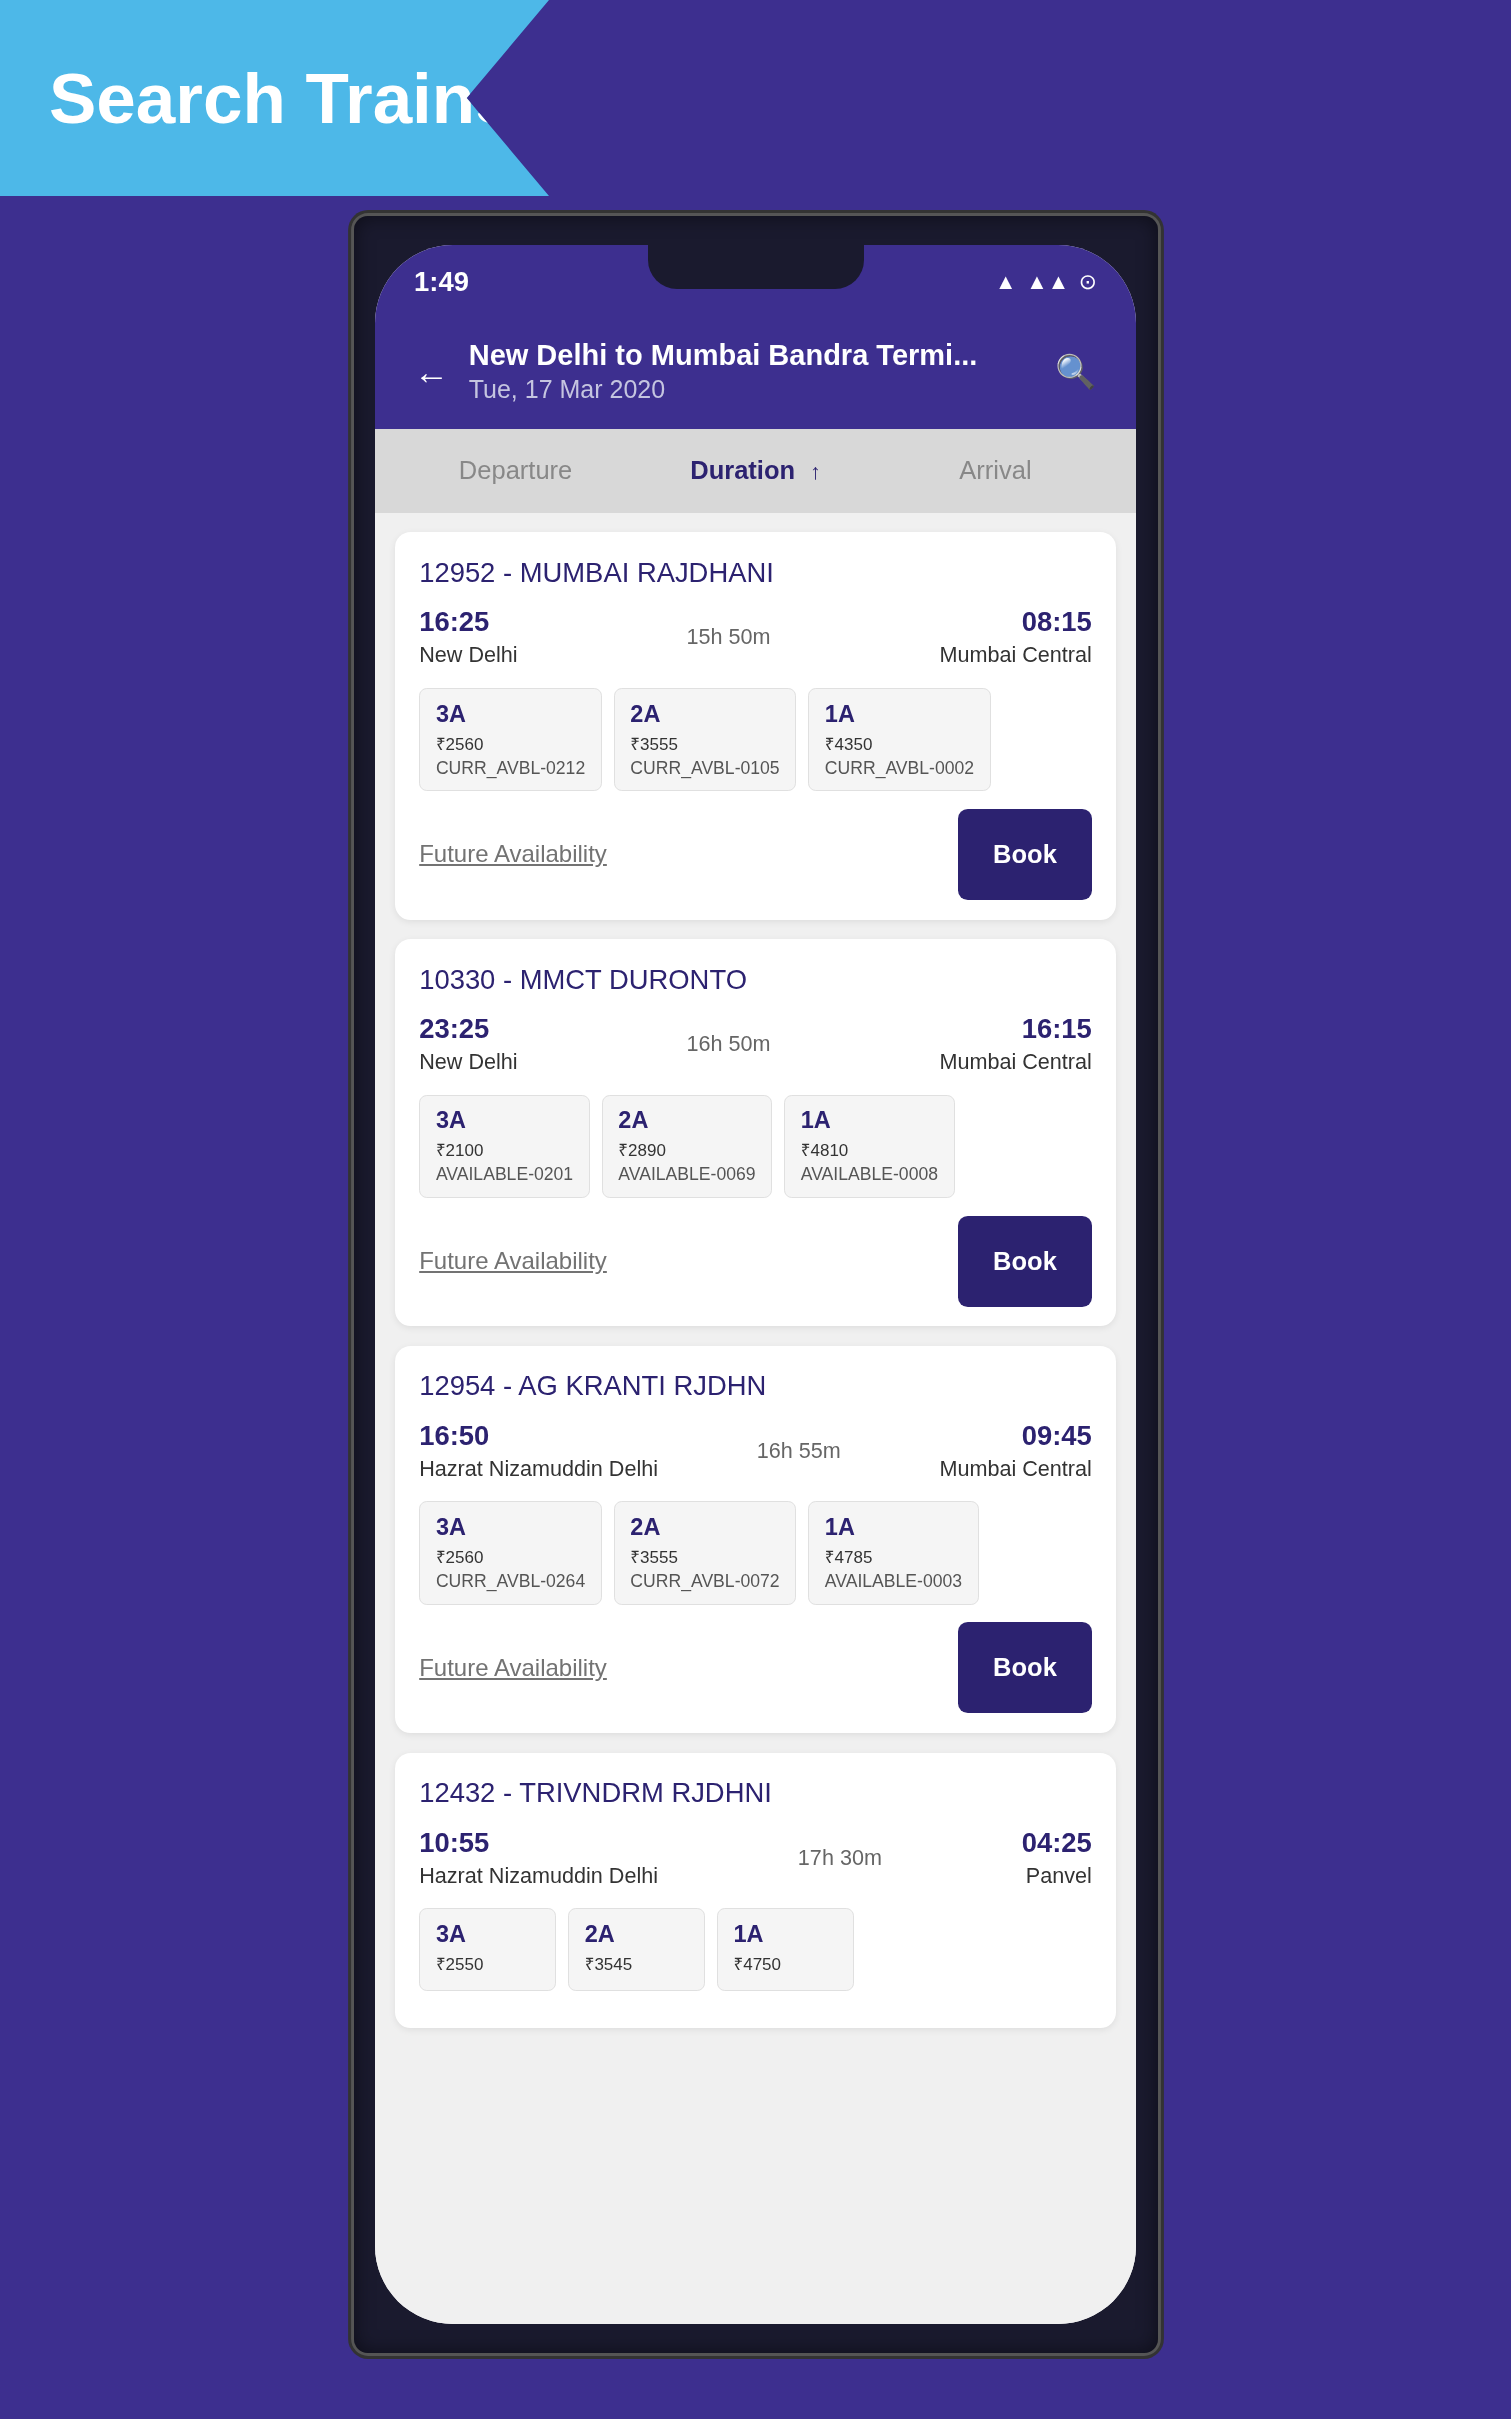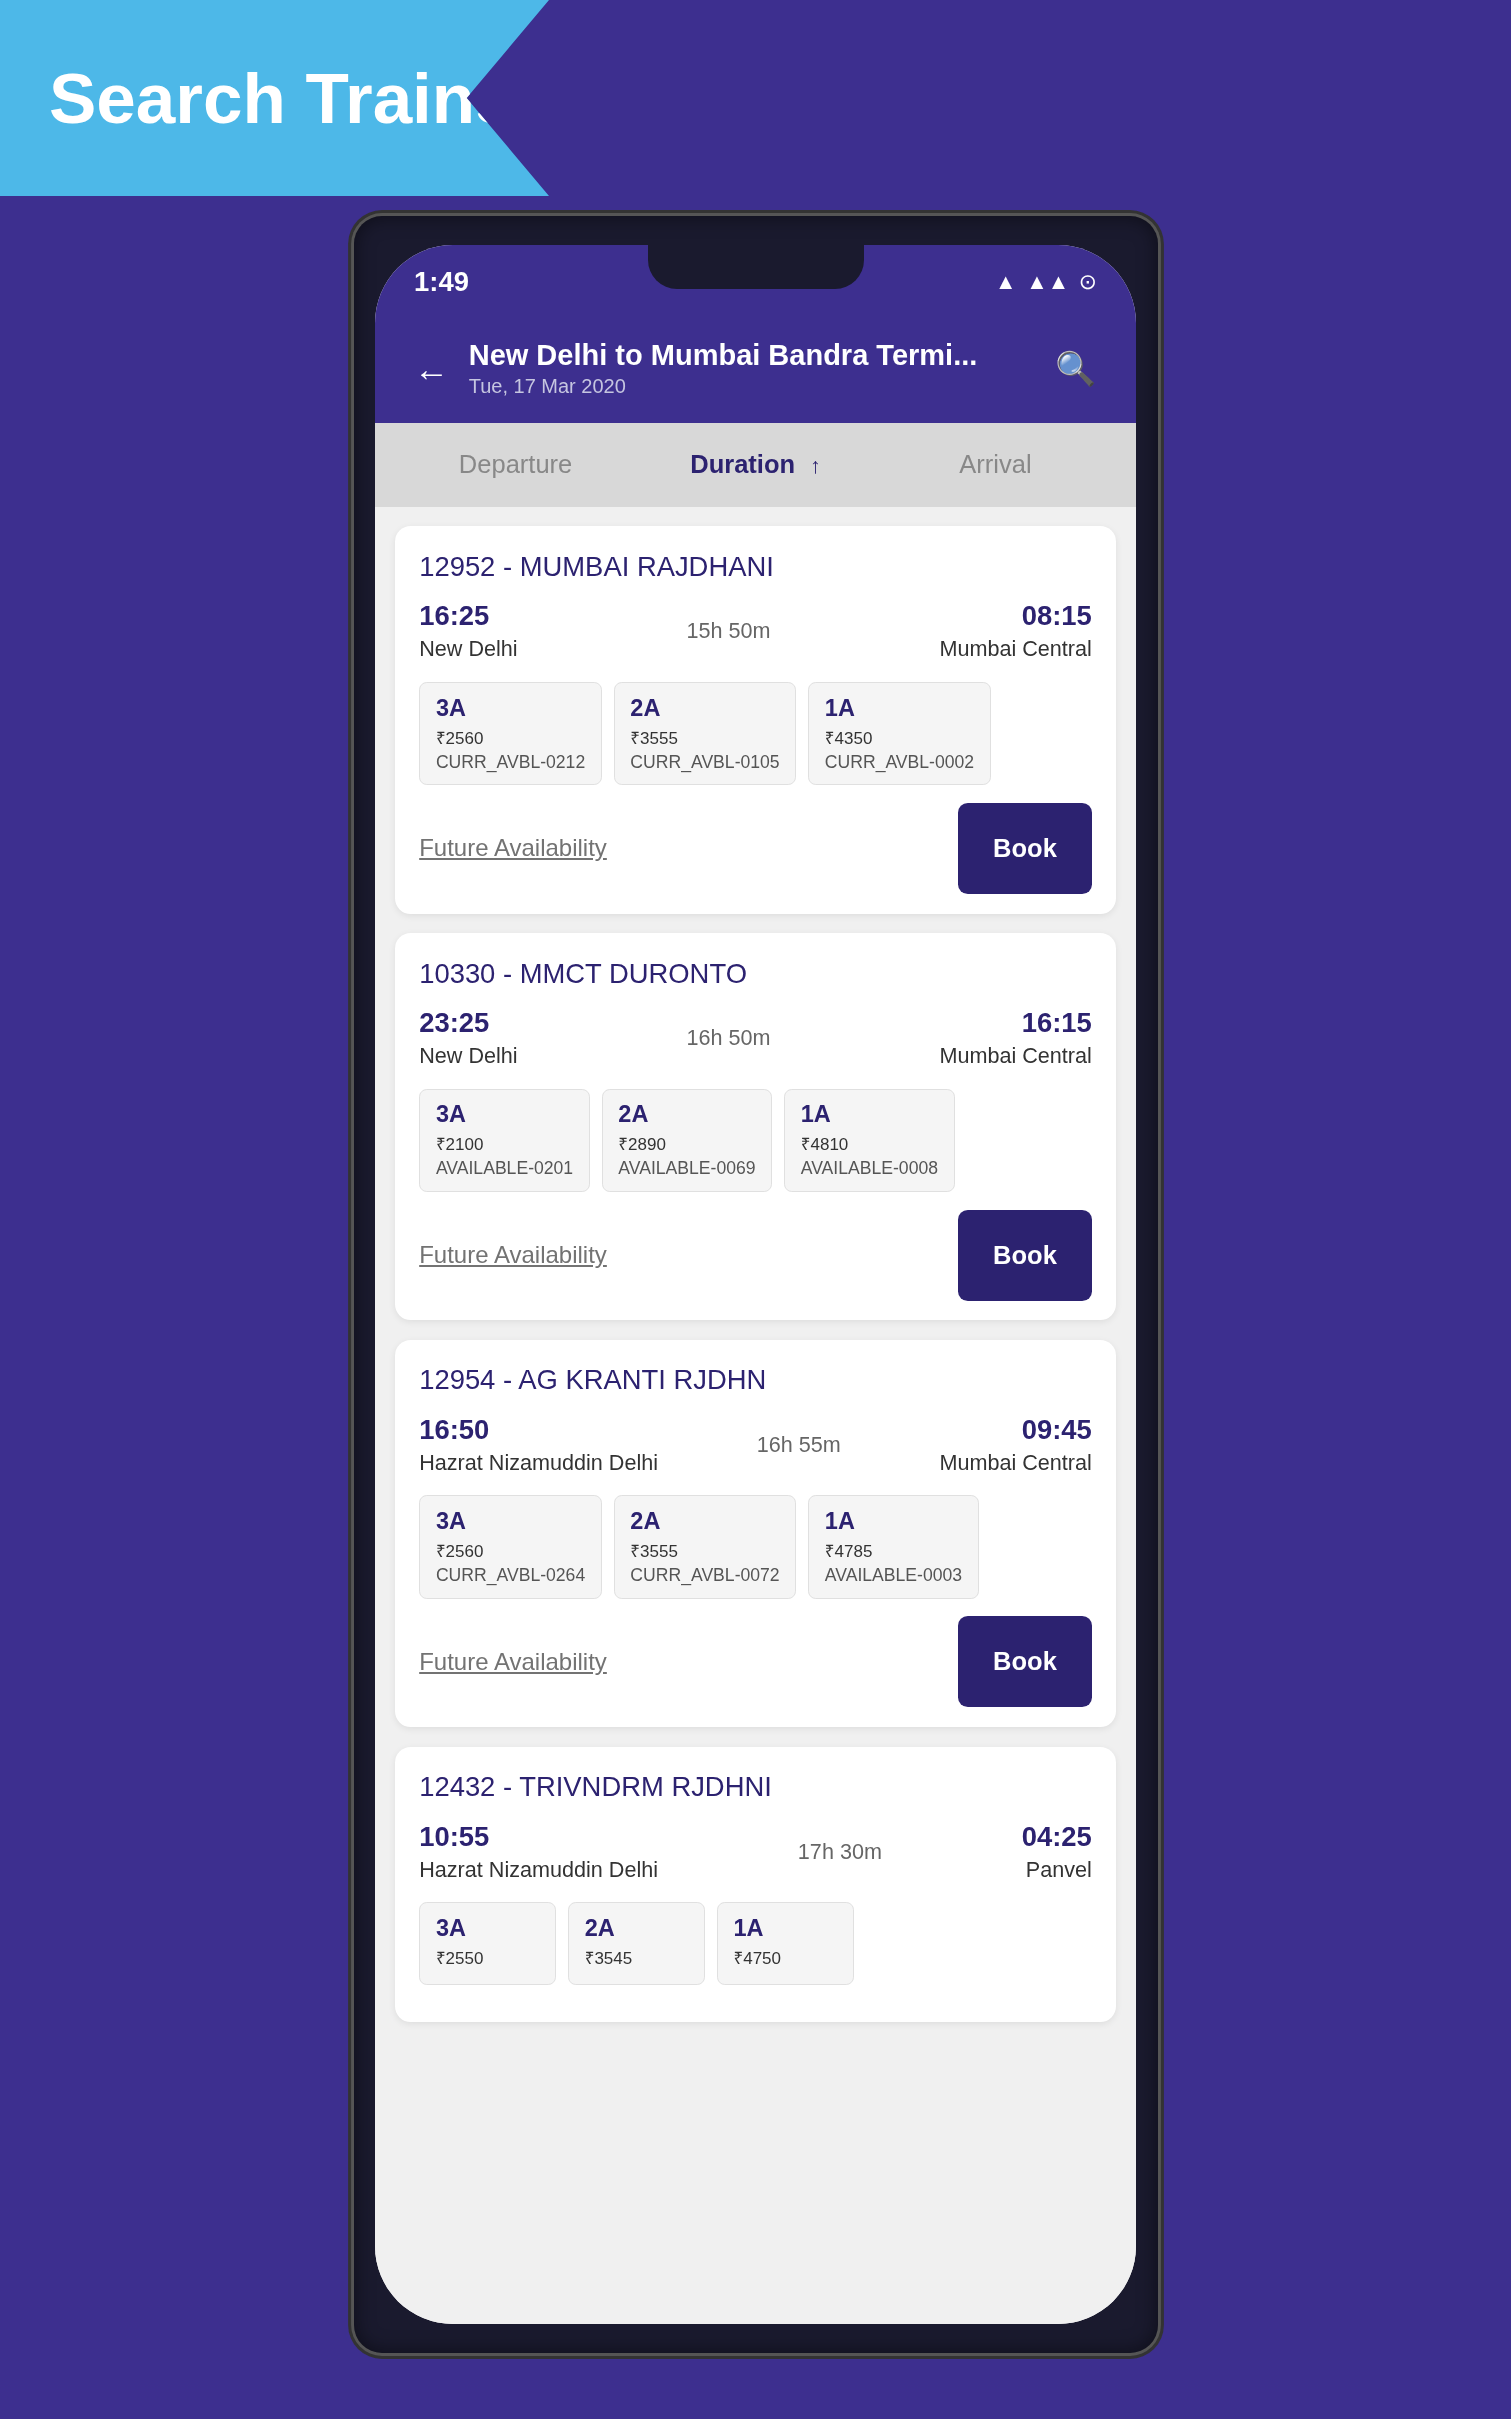--- a/index.html
+++ b/index.html
@@ -46,7 +46,7 @@
       width: 804px;
       height: 2137px;
       background: #1a1a2e;
-      border-radius: 28px;
+      border-radius: 14px;
       box-shadow: 0 0 0 2.9px #555, 0 0 0 5.9px #333, inset 0 0 19.6px rgba(0,0,0,0.5);
       overflow: hidden;
     }

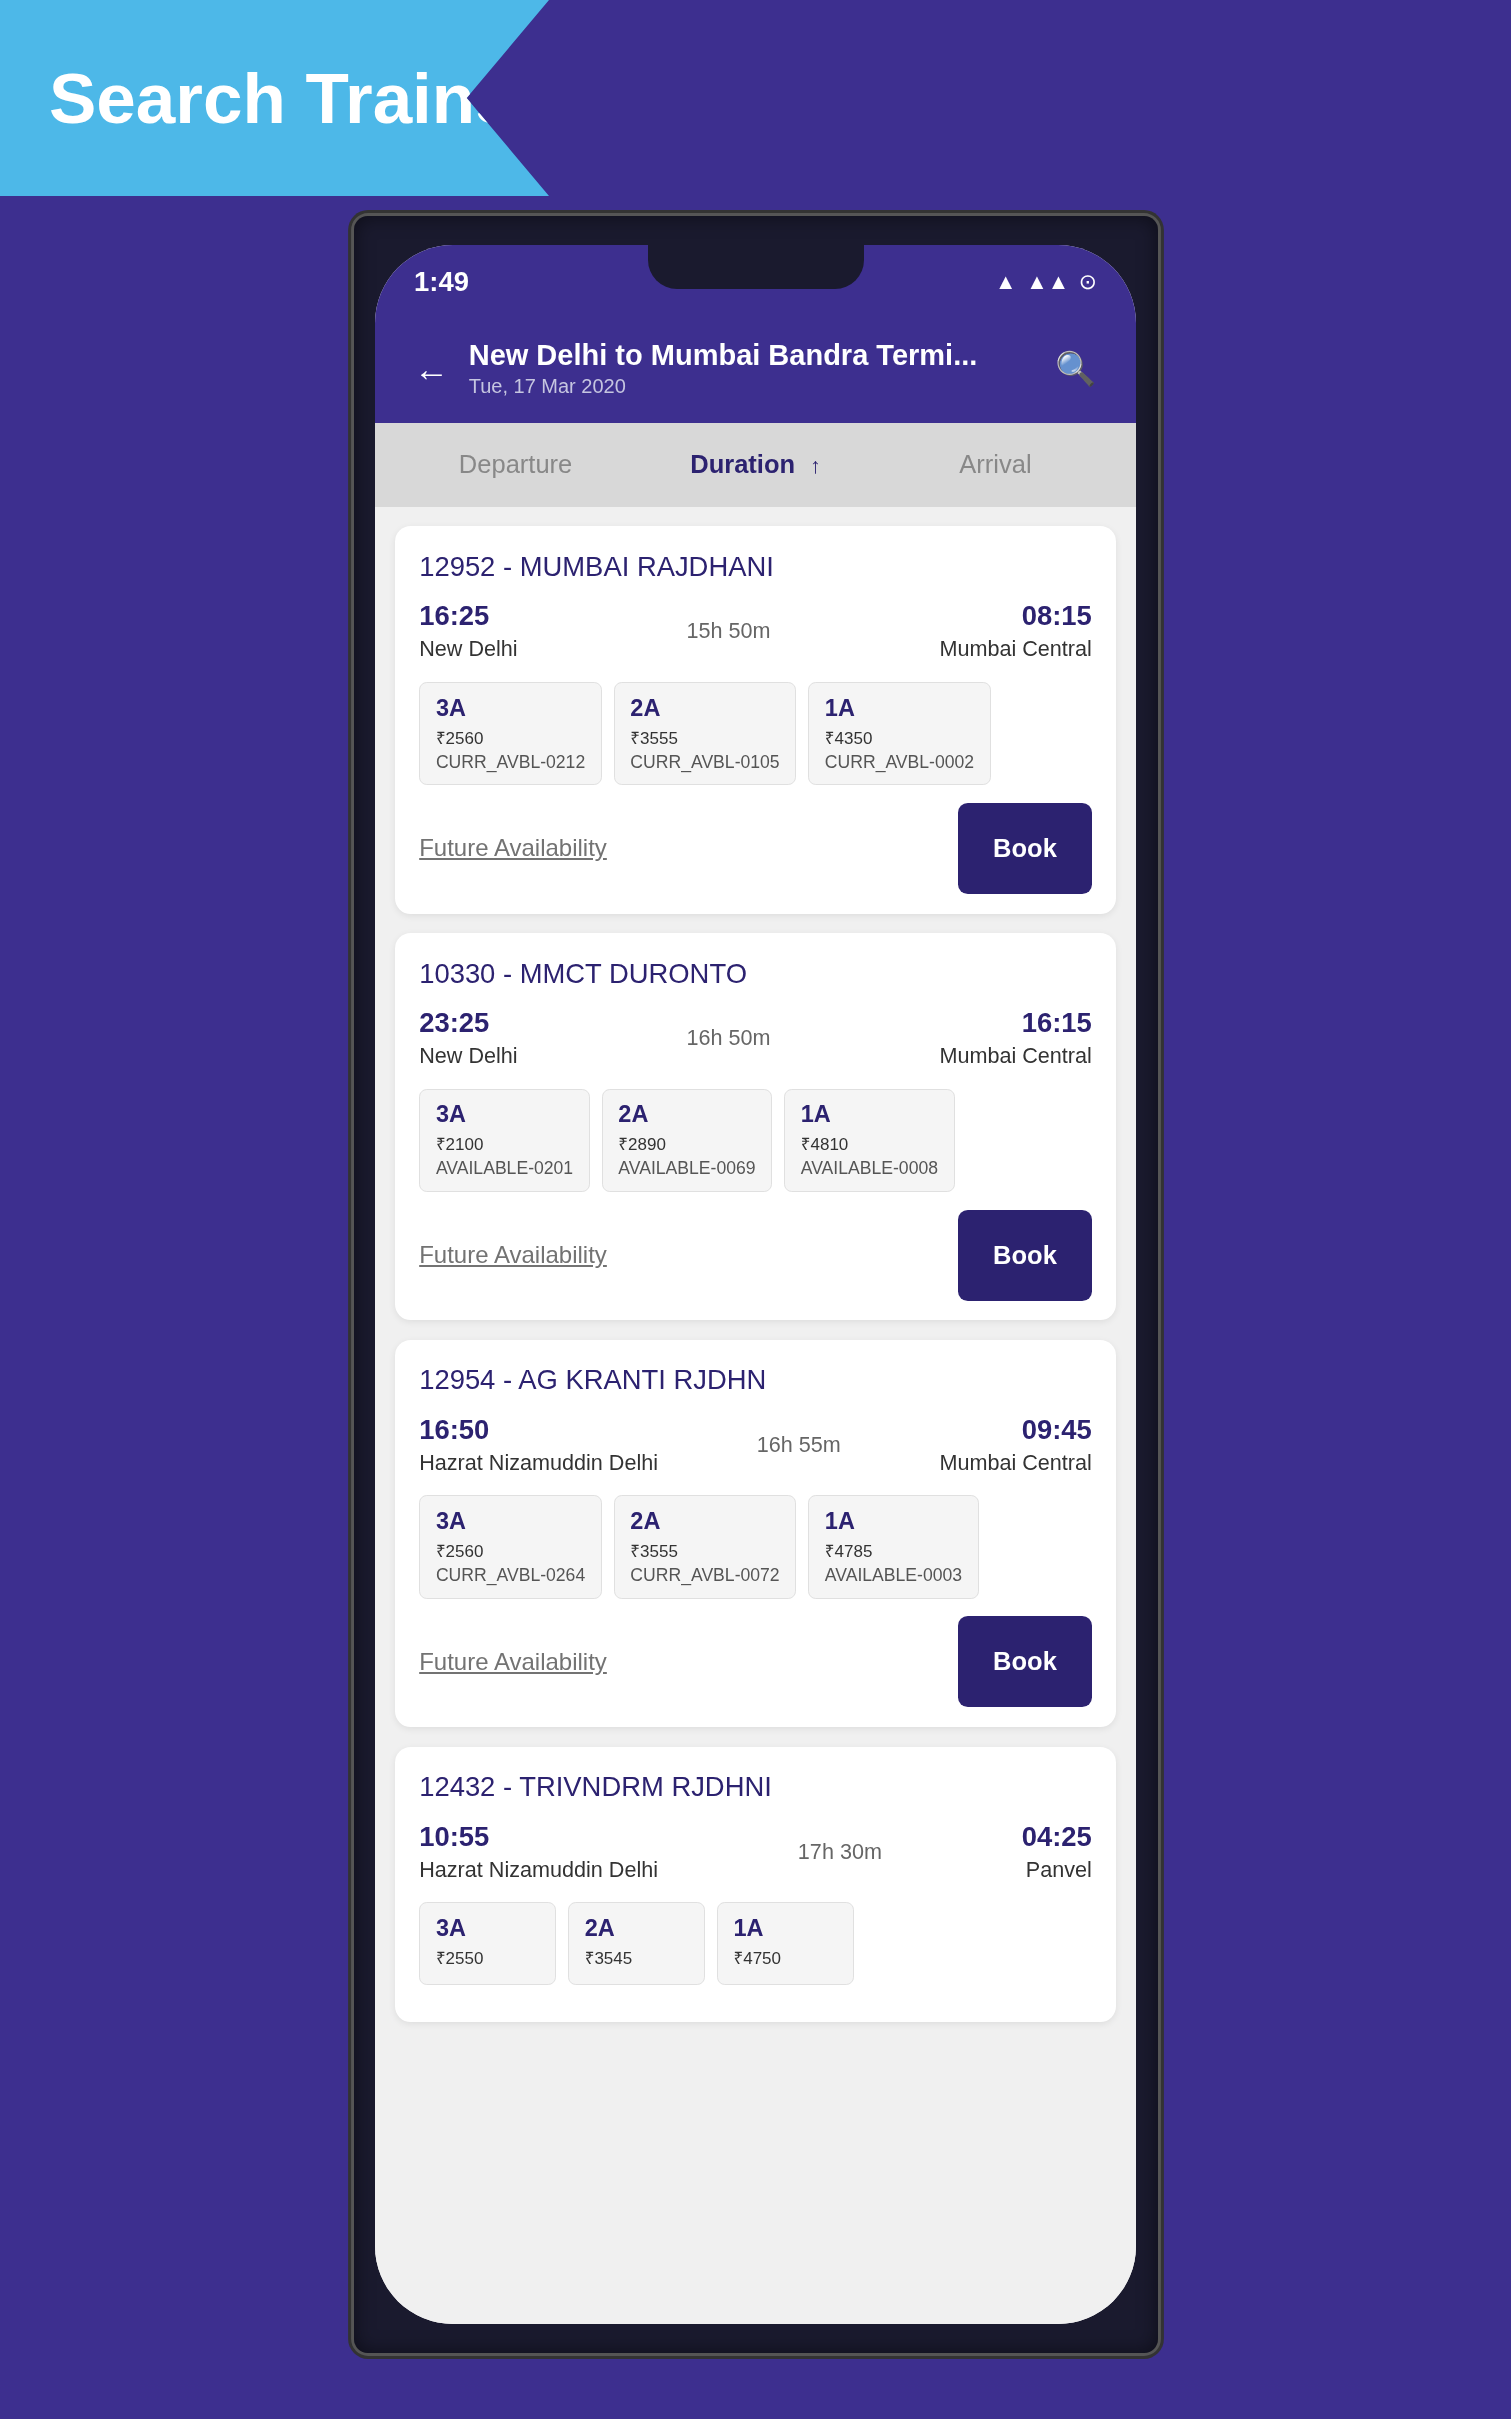--- a/index.html
+++ b/index.html
@@ -125,7 +125,7 @@
     }
     .header-date {
       color: #c5c5e0;
-      font-size: 20px;
+      font-size: 25px;
       margin-top: 3.9px;
     }
     .search-btn {

